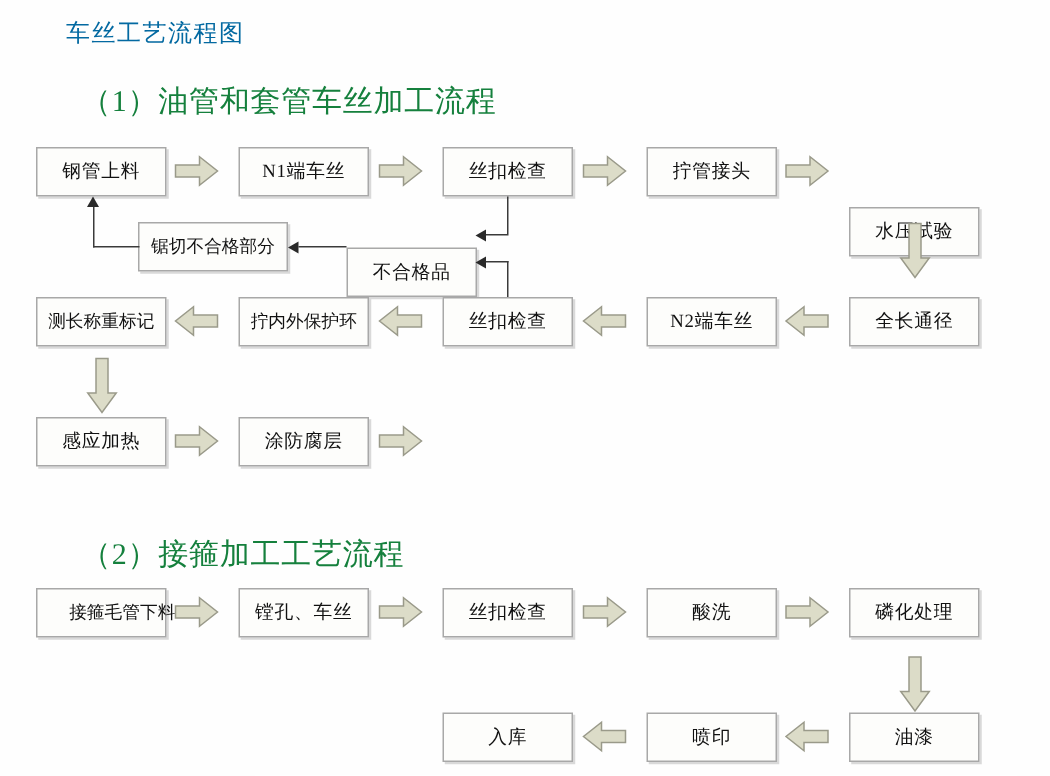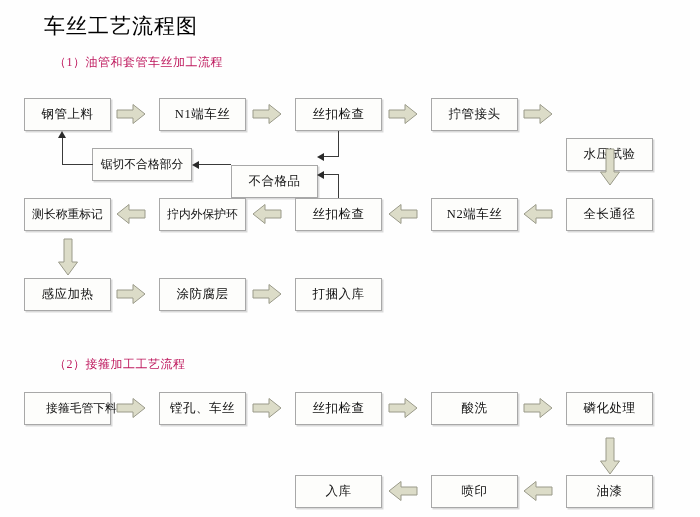--- a/index.html
+++ b/index.html
@@ -25,9 +25,9 @@
     position: absolute;
     left: 44px;
     top: 12px;
-    font-size: 21px;
+    font-size: 16px;
     letter-spacing: 1px;
-    color: #000000;
+    color: #0369a1;
     white-space: nowrap;
   }
   .section-heading {

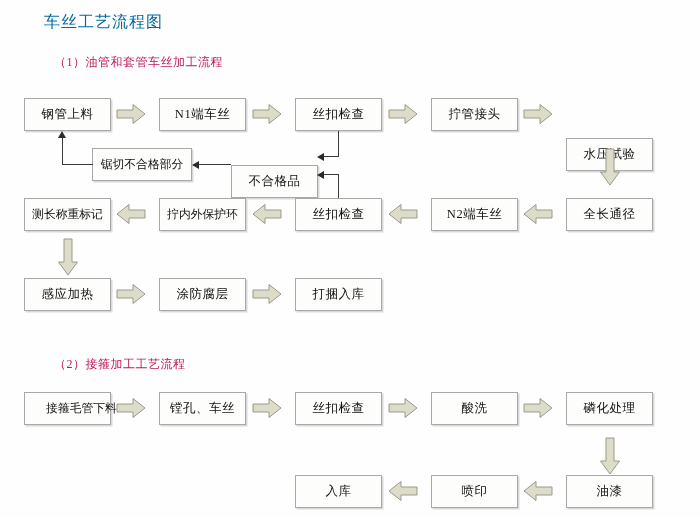--- a/index.html
+++ b/index.html
@@ -32,9 +32,9 @@
   }
   .section-heading {
     position: absolute;
-    font-size: 12px;
+    font-size: 20px;
     letter-spacing: 0.5px;
-    color: #be185d;
+    color: #15803d;
     white-space: nowrap;
   }
   #sec1-heading { left: 54px; top: 54px; }

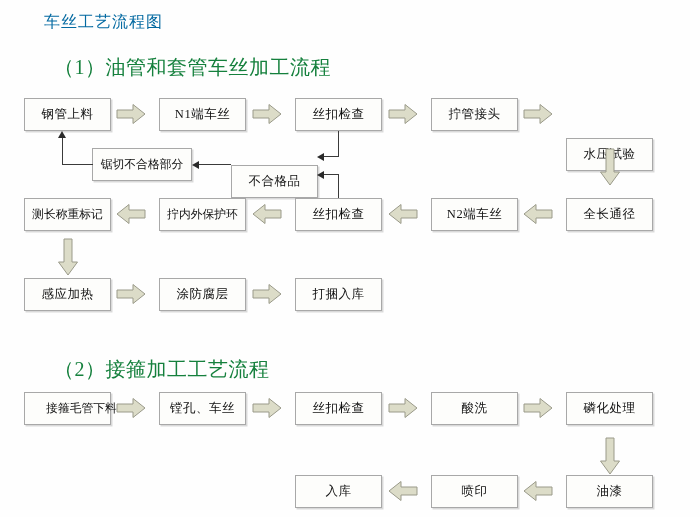--- a/index.html
+++ b/index.html
@@ -189,7 +189,6 @@
 
   <div class="node" style="left:24px;  top:278px; width:87px;">感应加热</div>
   <div class="node" style="left:159px; top:278px; width:87px;">涂防腐层</div>
-  <div class="node" style="left:295px; top:278px; width:87px;">打捆入库</div>
 
   <div class="fatarrow" style="left:116px; top:283px;">
     <svg viewBox="0 0 30 22" preserveAspectRatio="none">

